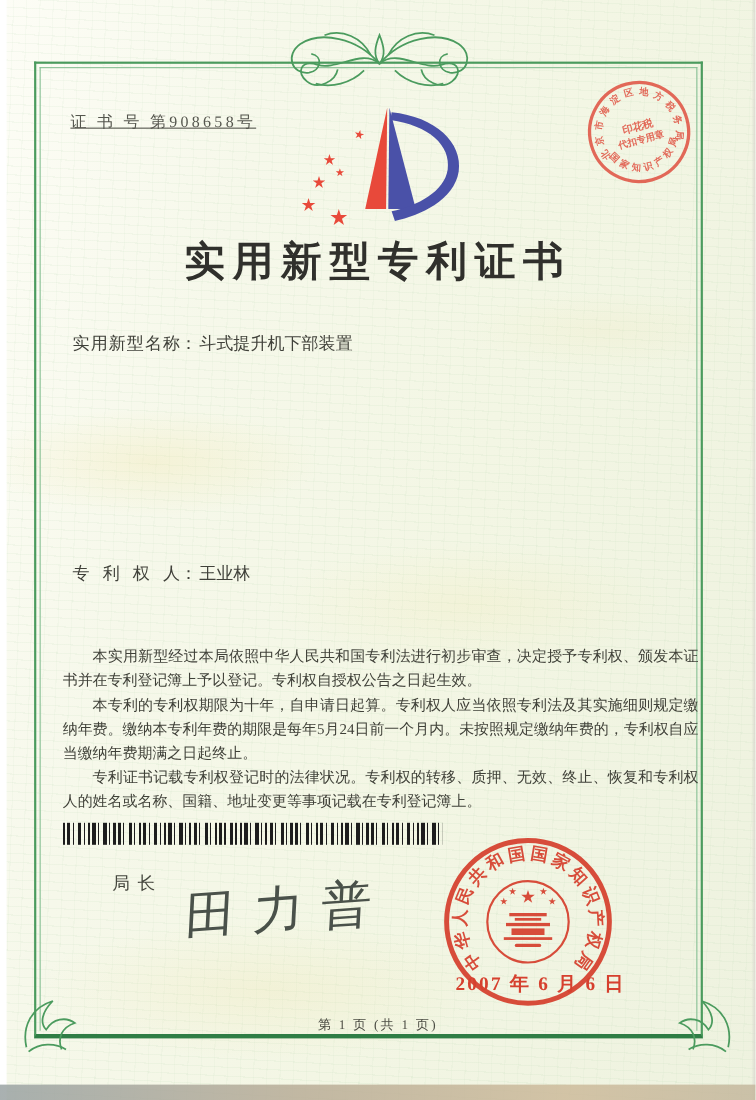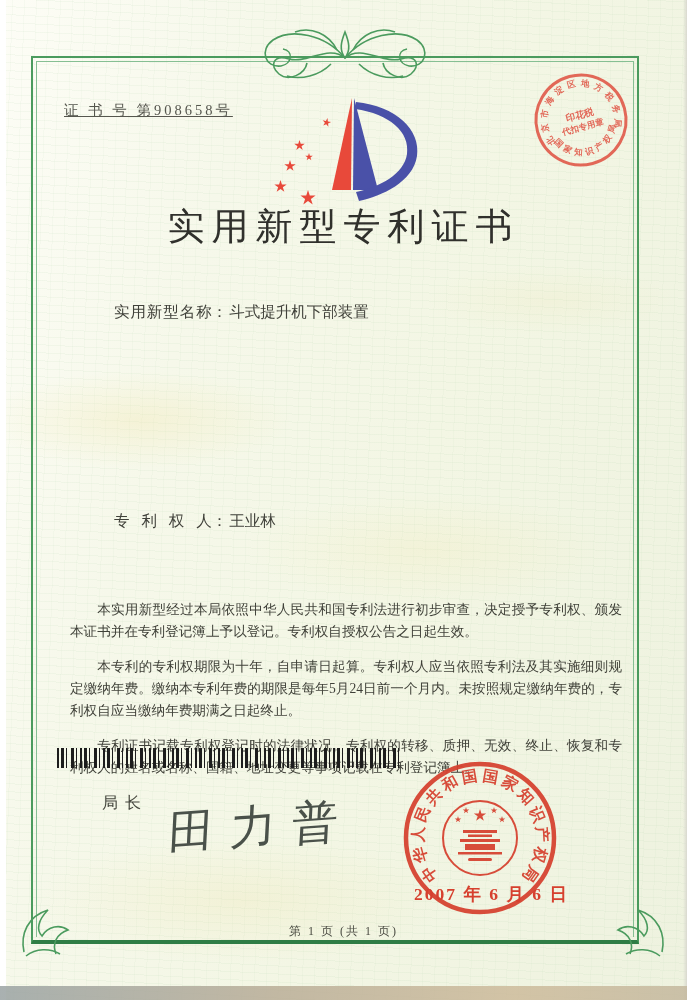--- a/index.html
+++ b/index.html
@@ -33,8 +33,8 @@
 
   .logo{position:absolute;left:258px;top:90px;}
 
-  .title{position:absolute;left:0;top:202px;width:100%;text-align:center;
-     font-size:37px;font-weight:400;letter-spacing:7px;color:#30302c;}
+  .title{position:absolute;left:0;top:213px;width:100%;text-align:center;
+     font-size:37px;font-weight:700;letter-spacing:7px;color:#30302c;}
 
   .field{position:absolute;left:66px;font-size:15.5px;color:#40413a;white-space:nowrap;}
   .flabel{display:inline-block;width:6.3em;text-align:justify;text-align-last:justify;margin-left:48px;}

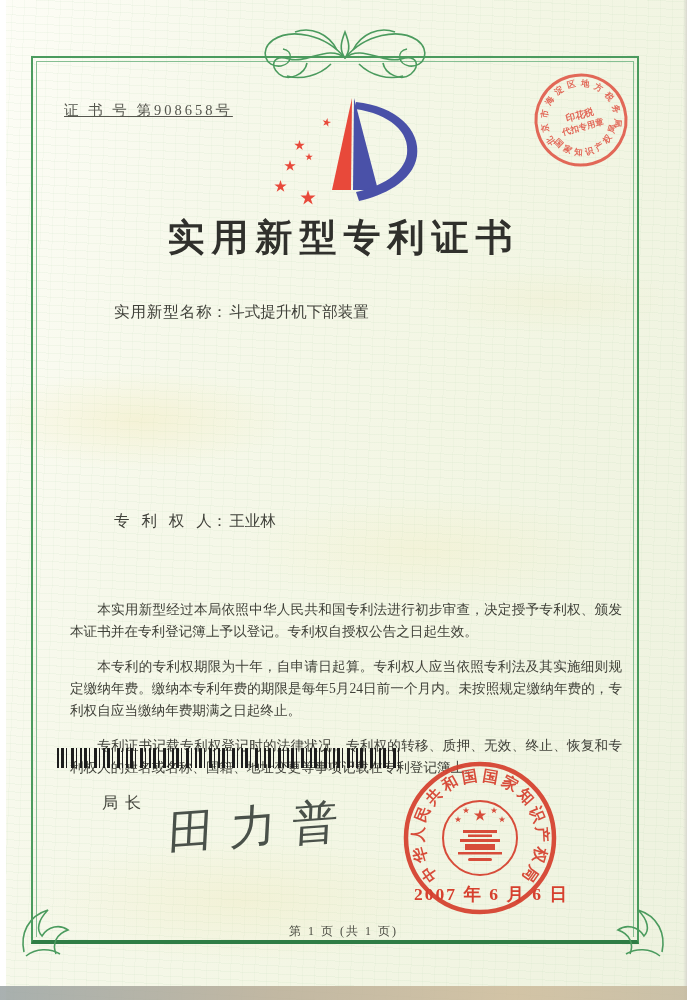--- a/index.html
+++ b/index.html
@@ -37,7 +37,7 @@
      font-size:37px;font-weight:700;letter-spacing:7px;color:#30302c;}
 
   .field{position:absolute;left:66px;font-size:15.5px;color:#40413a;white-space:nowrap;}
-  .flabel{display:inline-block;width:6.3em;text-align:justify;text-align-last:justify;margin-left:48px;}
+  .flabel{display:inline-block;width:6.3em;text-align:justify;text-align-last:justify;}
   .fvalue{margin-left:2px;}
   .f0{top:302px}.f1{top:356px}.f2{top:407px}.f3{top:460px}.f4{top:511px}.f5{top:560px}
 

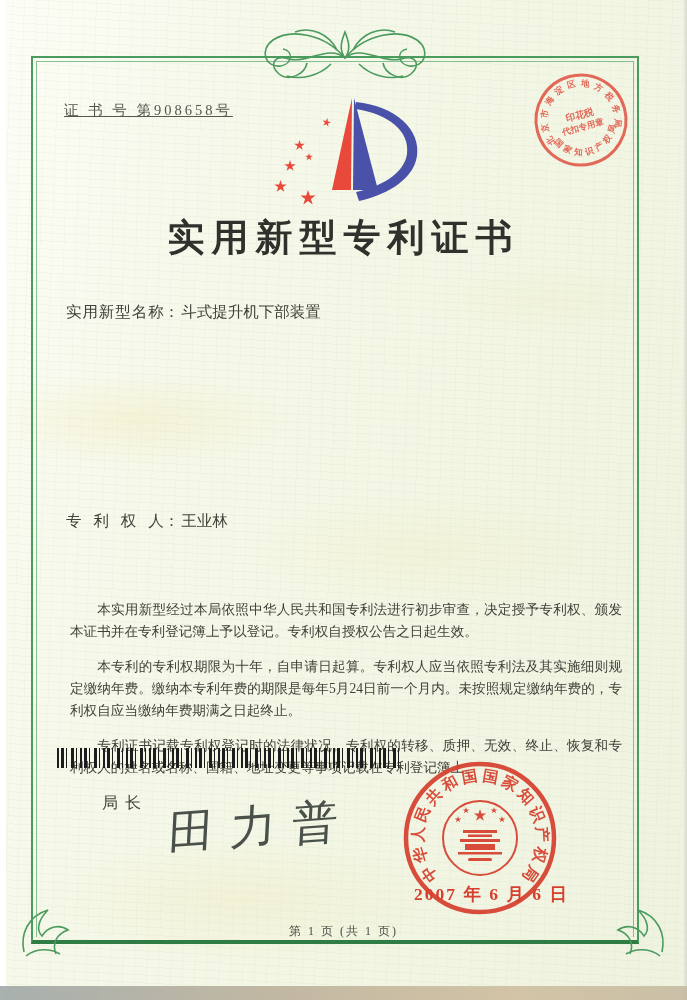--- a/index.html
+++ b/index.html
@@ -43,7 +43,7 @@
 
   .body-text{position:absolute;left:57px;top:586px;width:578px;font-size:13.6px;
      line-height:1.62;color:#3f4038;text-align:justify;}
-  .body-text p{margin:13px;text-indent:2em;}
+  .body-text p{margin:0;text-indent:2em;}
 
   .barcode{position:absolute;left:57px;top:748px;width:345px;height:20px;background:
      repeating-linear-gradient(90deg,#1d1d1d 0 2px,transparent 2px 4px,#1d1d1d 4px 7px,

